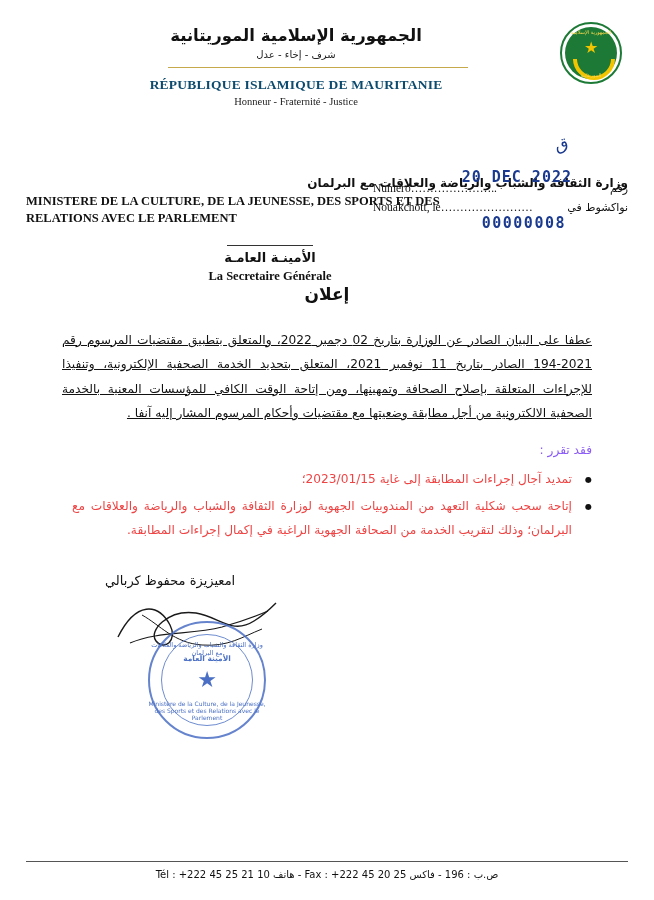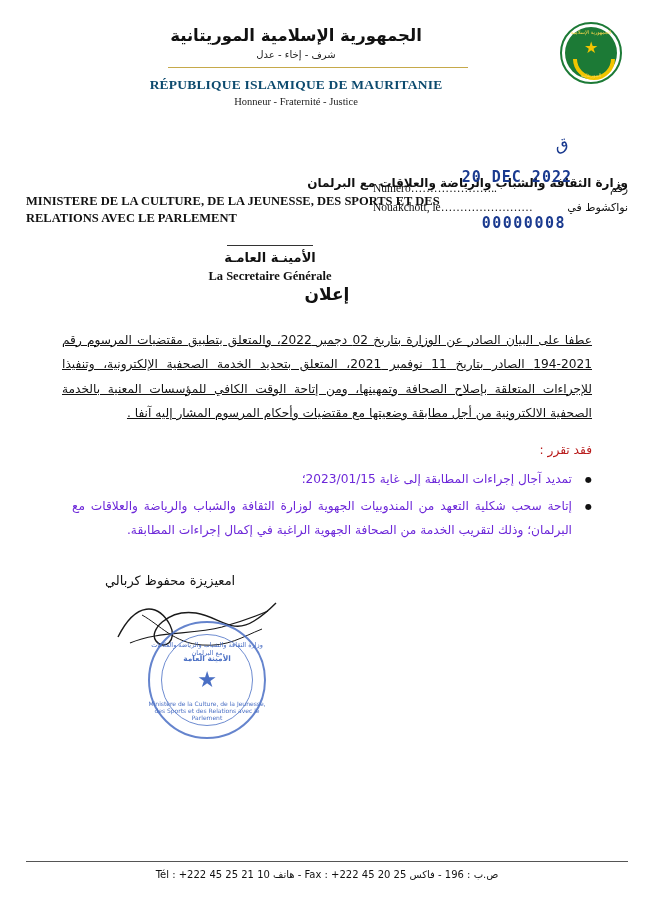--- a/index.html
+++ b/index.html
@@ -264,7 +264,7 @@
     text-align: right;
     font-family: "DejaVu Sans", sans-serif;
     font-size: 12.2px;
-    color: #b91c1c;
+    color: #8b5cf6;
     margin: 18px 62px 0 62px;
   }
   .bullets {

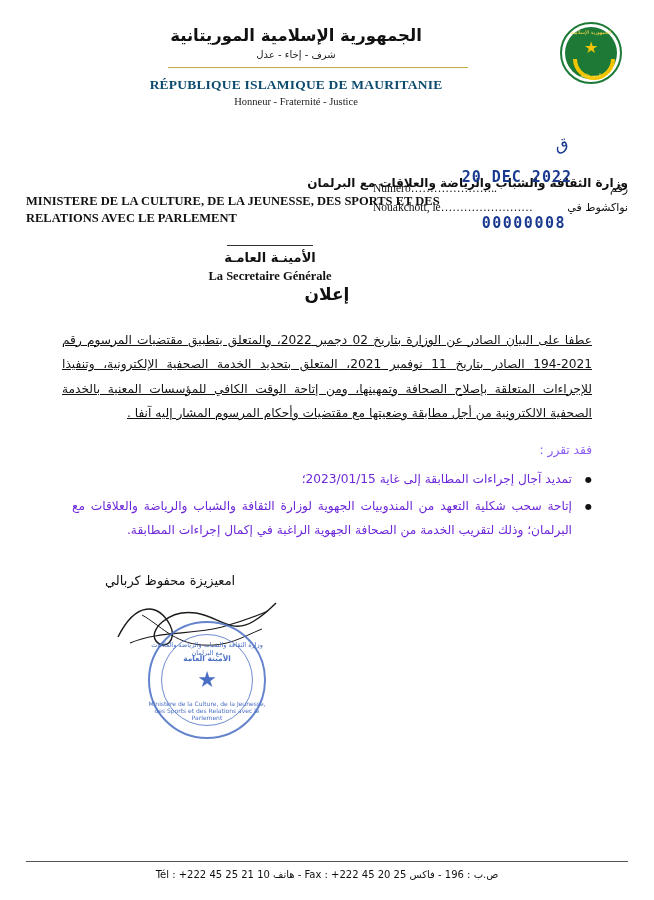--- a/index.html
+++ b/index.html
@@ -277,7 +277,7 @@
     font-family: "DejaVu Sans", sans-serif;
     font-size: 12.2px;
     line-height: 2.0;
-    color: #6d28d9;
+    color: #ef4444;
     text-align: justify;
     position: relative;
     padding-right: 20px;

